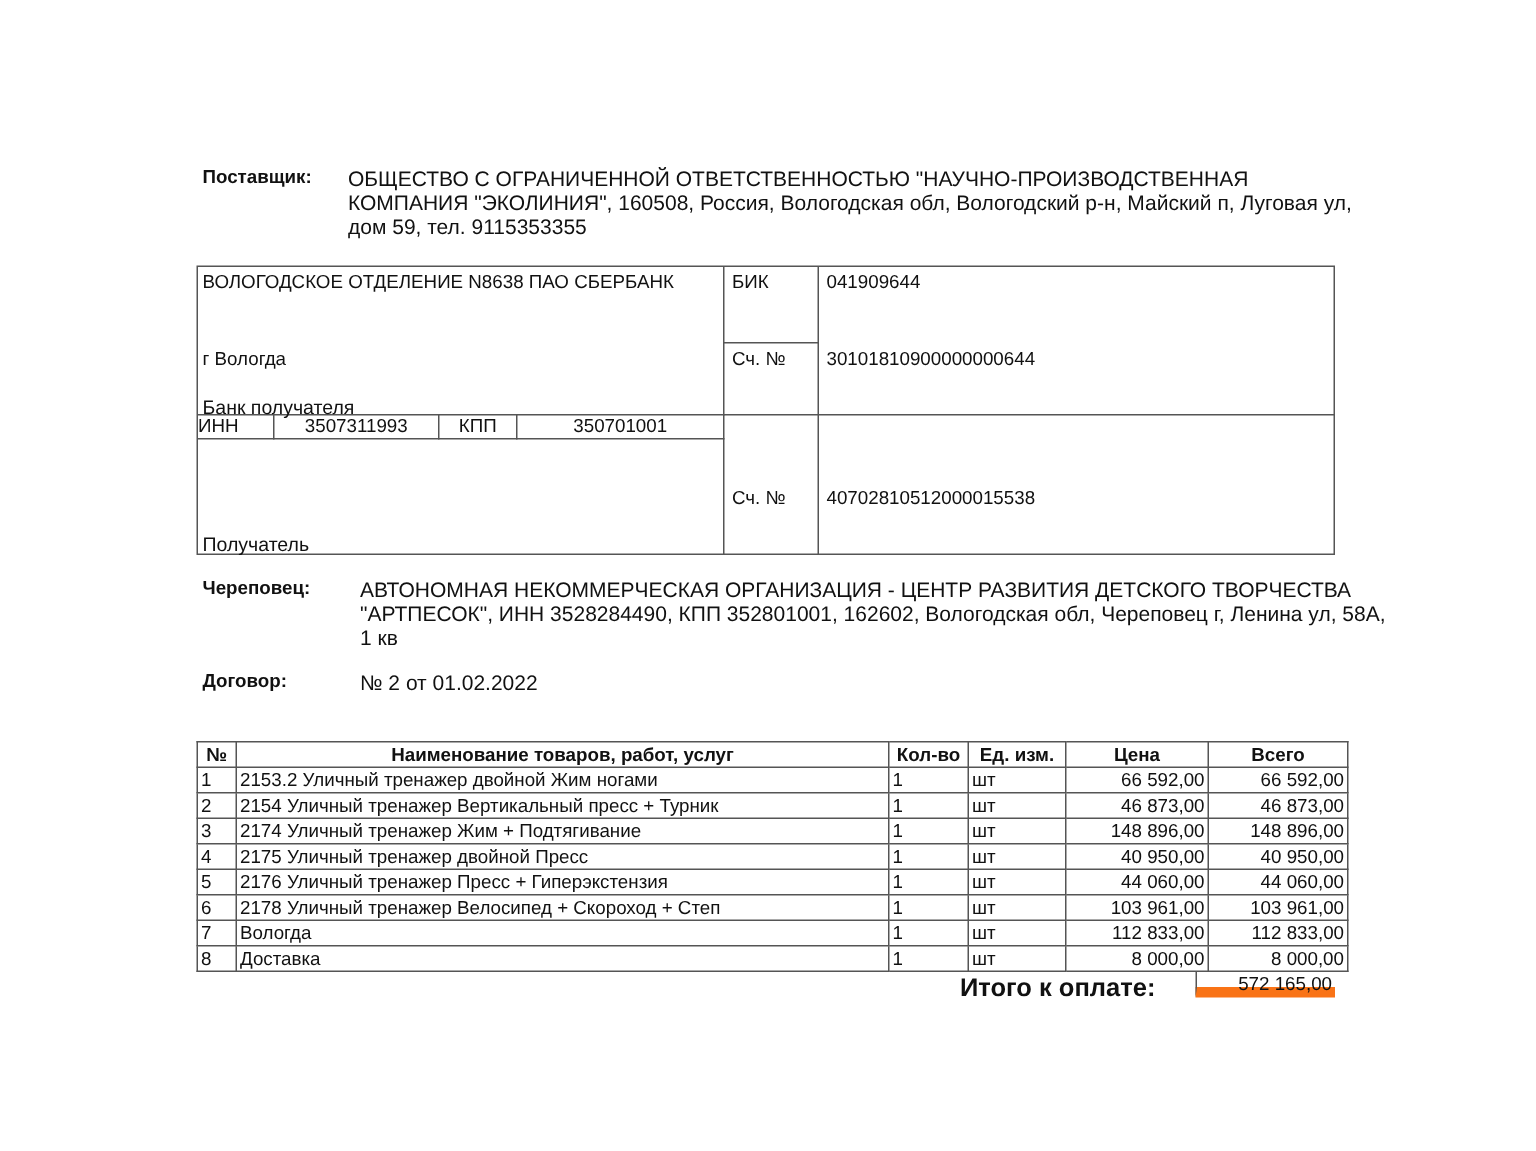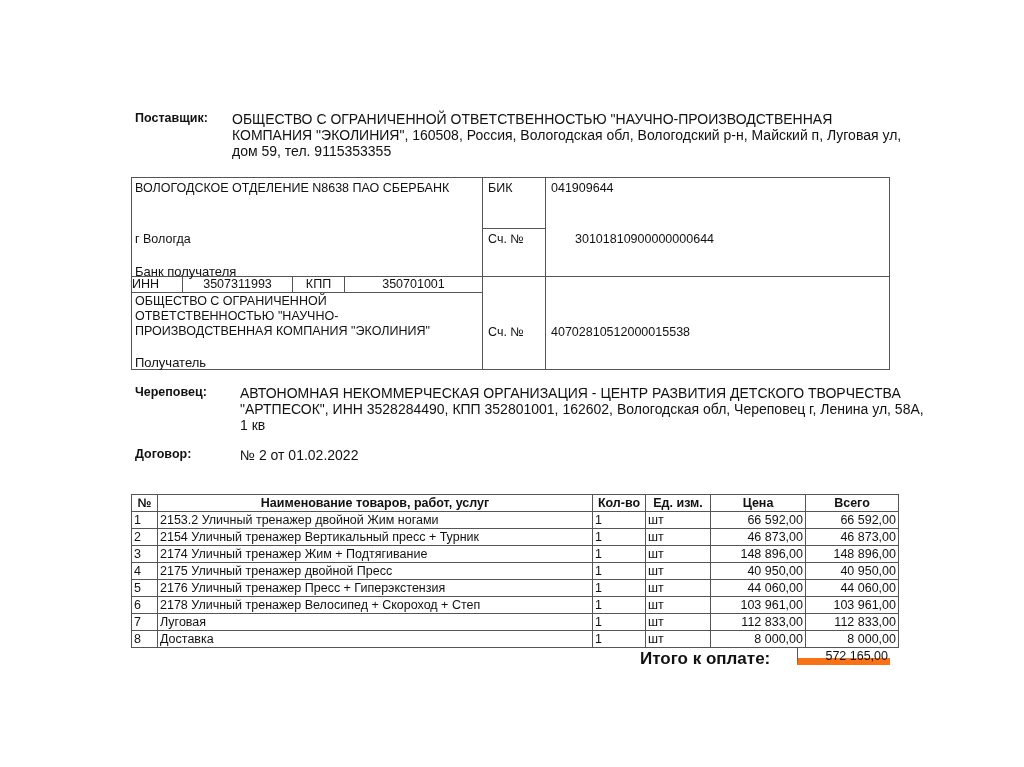--- a/index.html
+++ b/index.html
@@ -68,7 +68,7 @@
   <div class="btext" style="left:356px; top:3px;">БИК</div>
   <div class="btext" style="left:419px; top:3px;">041909644</div>
   <div class="btext" style="left:356px; top:54px;">Сч. №</div>
-  <div class="btext" style="left:419px; top:54px;margin-left:24px;">30101810900000000644</div>
+  <div class="btext" style="left:419px; top:54px;">30101810900000000644</div>
 
   <div class="btext" style="left:0; width:50px; text-align:left; top:99px;">ИНН</div>
   <div class="btext" style="left:51px; width:109px; text-align:center; top:99px;">3507311993</div>

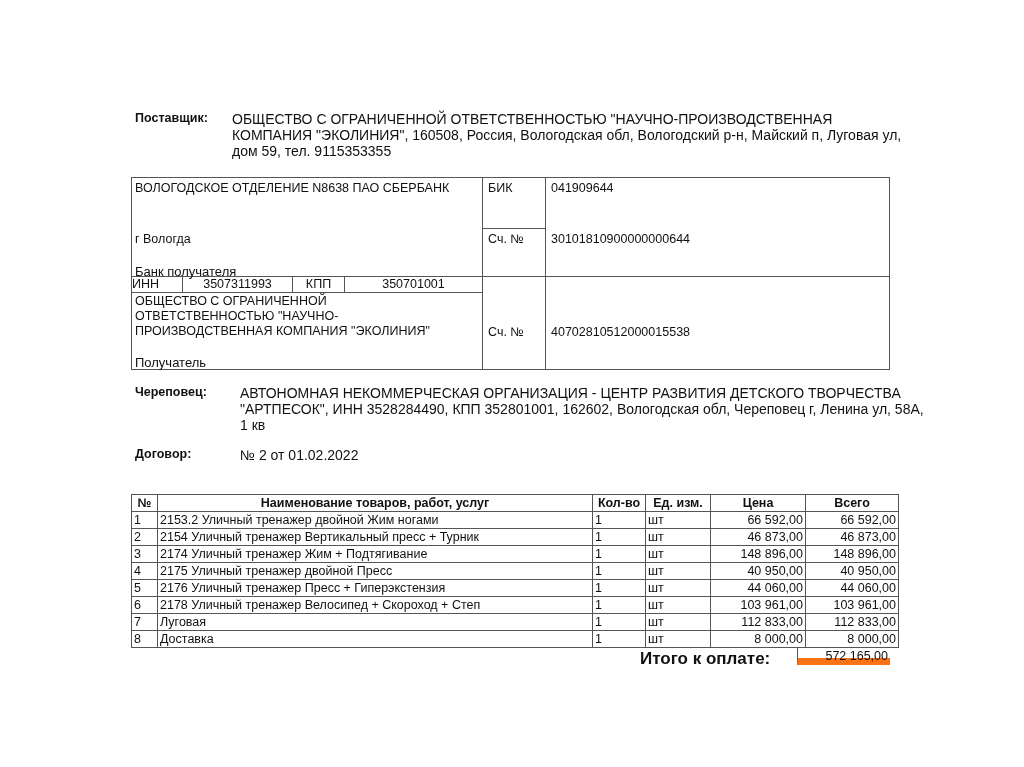--- a/index.html
+++ b/index.html
@@ -75,11 +75,6 @@
   <div class="btext" style="left:161px; width:51px; text-align:center; top:99px;">КПП</div>
   <div class="btext" style="left:213px; width:137px; text-align:center; top:99px;">350701001</div>
 
-  <div class="btext" style="left:3px; top:116px; line-height:15px;">
-    <div>ОБЩЕСТВО С ОГРАНИЧЕННОЙ</div>
-    <div>ОТВЕТСТВЕННОСТЬЮ "НАУЧНО-</div>
-    <div>ПРОИЗВОДСТВЕННАЯ КОМПАНИЯ "ЭКОЛИНИЯ"</div>
-  </div>
   <div class="bsmall" style="left:3px; top:177px;">Получатель</div>
 
   <div class="btext" style="left:356px; top:147px;">Сч. №</div>

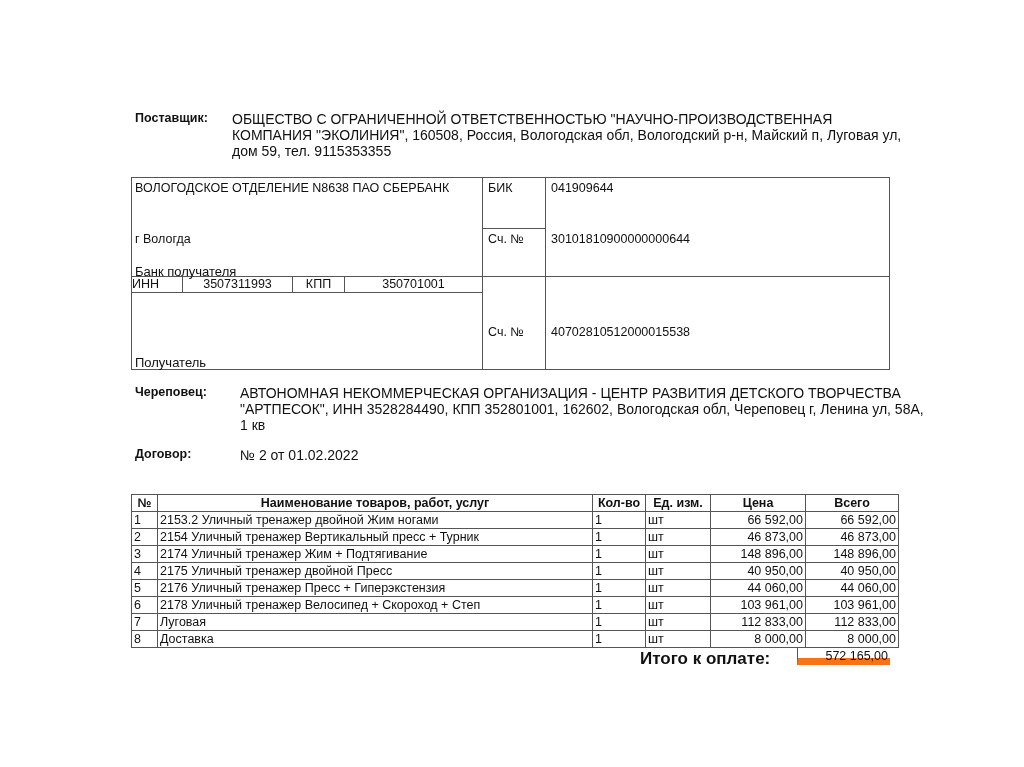--- a/index.html
+++ b/index.html
@@ -153,7 +153,7 @@
       </tr>
       <tr>
         <td class="left">7</td>
-        <td class="left">Луговая</td>
+        <td class="left">Вологда</td>
         <td class="left">1</td>
         <td class="left">шт</td>
         <td class="num">112 833,00</td>

